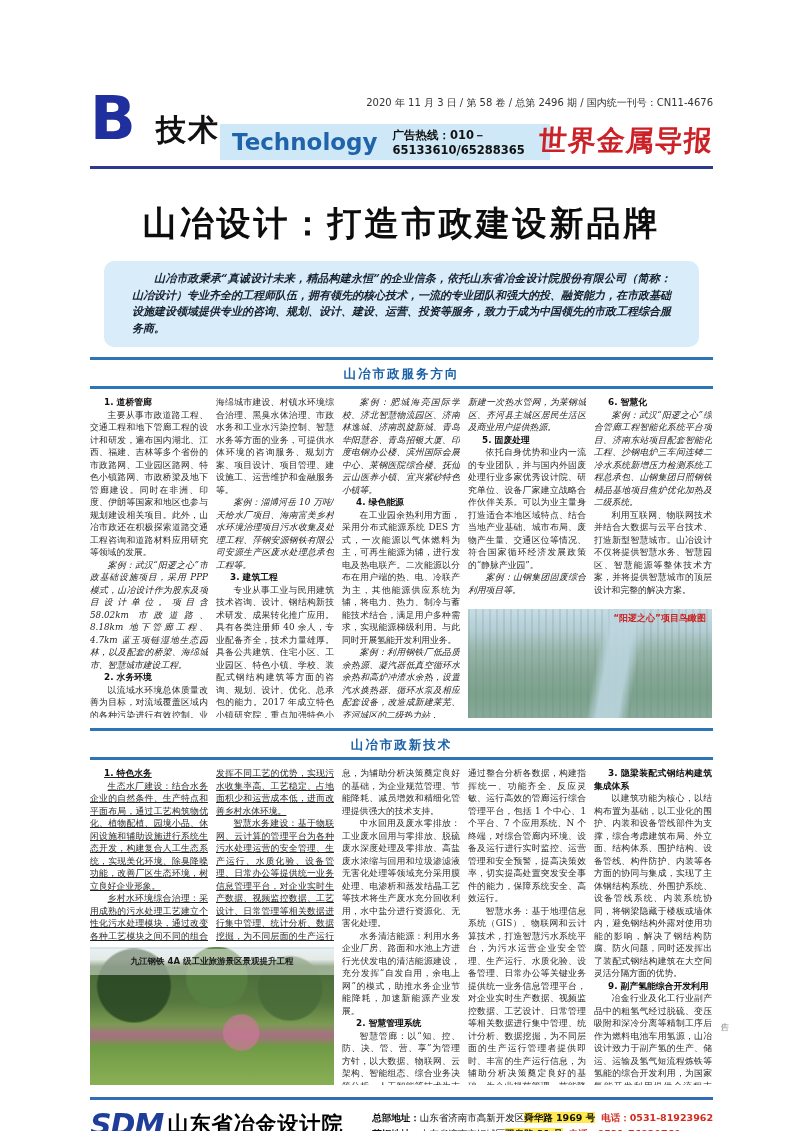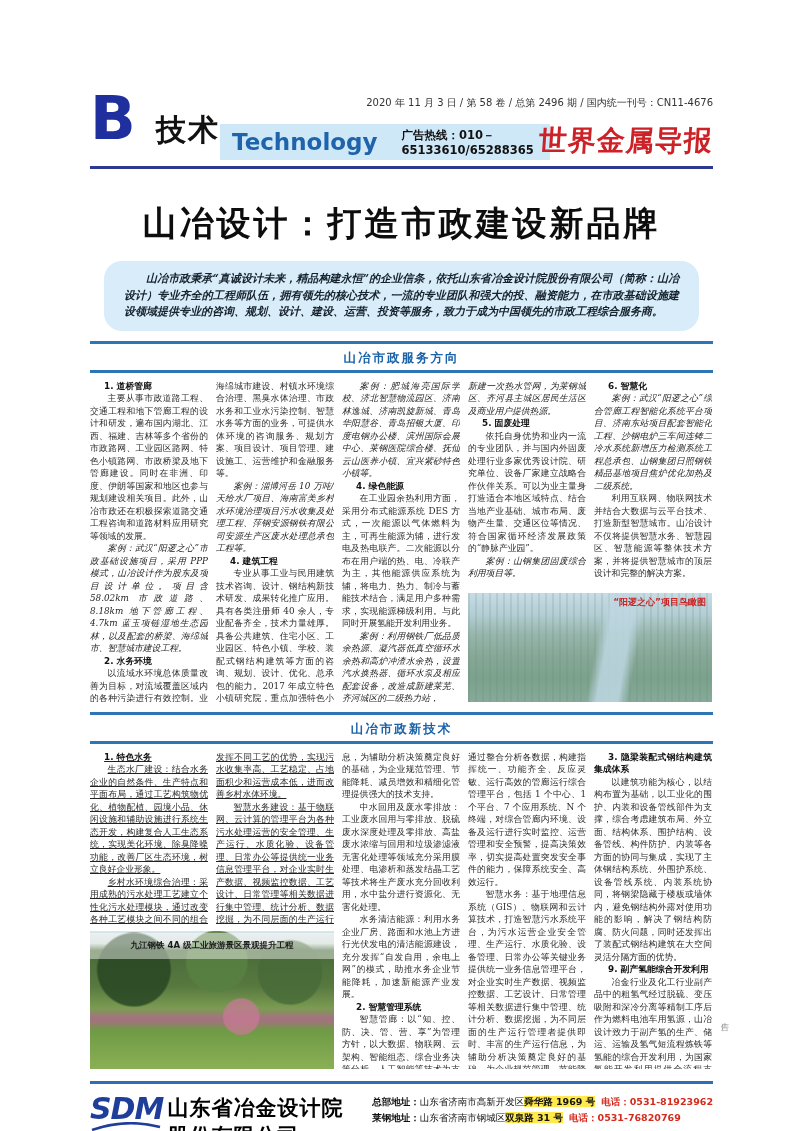--- a/index.html
+++ b/index.html
@@ -16,7 +16,7 @@
   .date-line{position:absolute;right:0;top:4px;font-size:10px;color:#333;font-family:"DejaVu Sans",sans-serif;}
   .tech-band{position:absolute;left:130px;top:32px;width:330px;height:36px;background:#cfe8f7;
              display:flex;align-items:center;padding-left:12px;box-sizing:border-box;}
-  .tech-en{font-family:"DejaVu Sans",sans-serif;font-size:23px;font-weight:700;color:#1f64ab;margin-right:24px;}
+  .tech-en{font-family:"DejaVu Sans",sans-serif;font-size:23px;font-weight:700;color:#1f64ab;margin-right:15px;}
   .hotline{font-size:11.5px;font-weight:700;color:#111;font-family:"DejaVu Sans",sans-serif;}
   .masthead{position:absolute;right:0;top:30px;font-size:28px;font-weight:900;color:#cc2127;
             letter-spacing:1px;font-family:"DejaVu Serif",serif;transform:skewX(-4deg);}

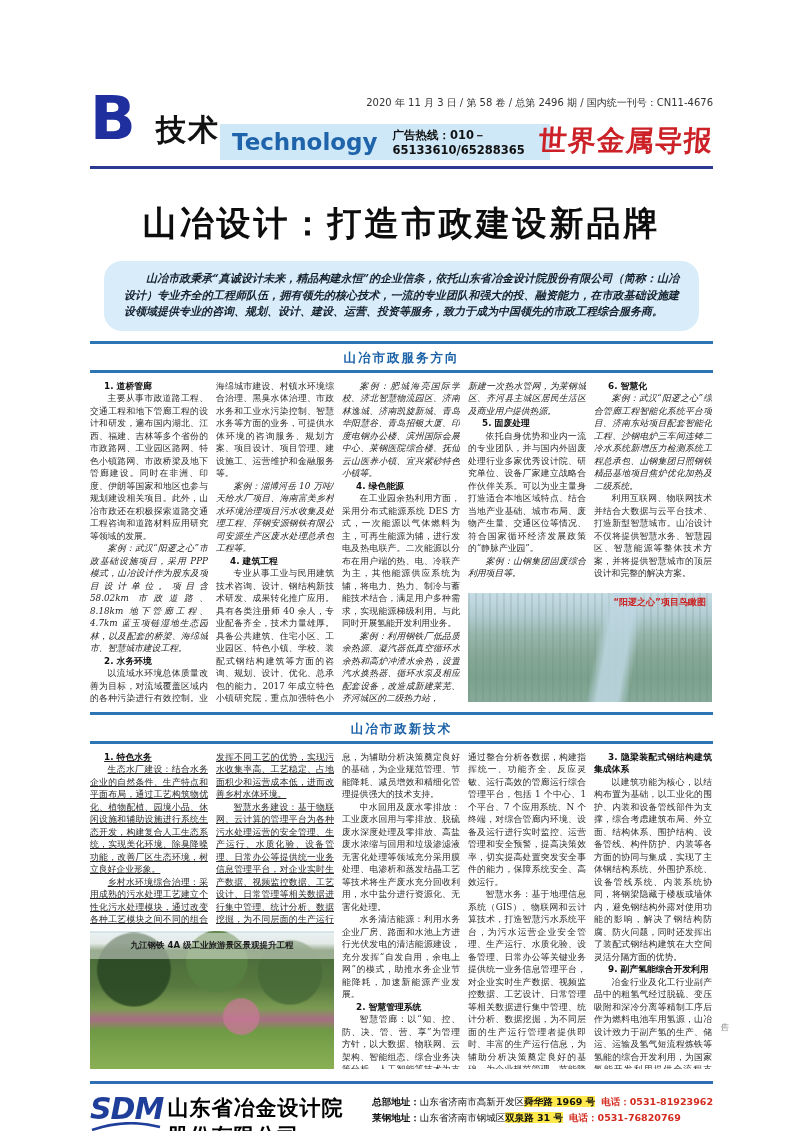--- a/index.html
+++ b/index.html
@@ -25,7 +25,7 @@
   
   .headline{margin-top:32px;text-align:center;font-size:34px;font-weight:900;color:#0d0d0d;
             letter-spacing:3px;font-family:"DejaVu Serif",serif;}
-  .intro-box{margin:14px 14px 0 14px;background:#d8edf9;border-radius:18px;padding:10px 20px;}
+  .intro-box{margin:14px 14px 0 14px;background:#d8edf9;border-radius:10px;padding:10px 28px;}
   .intro-box p{margin:0;font-size:11px;line-height:16.5px;color:#16222e;font-style:italic;
                text-align:justify;text-indent:2em;font-weight:600;}
 

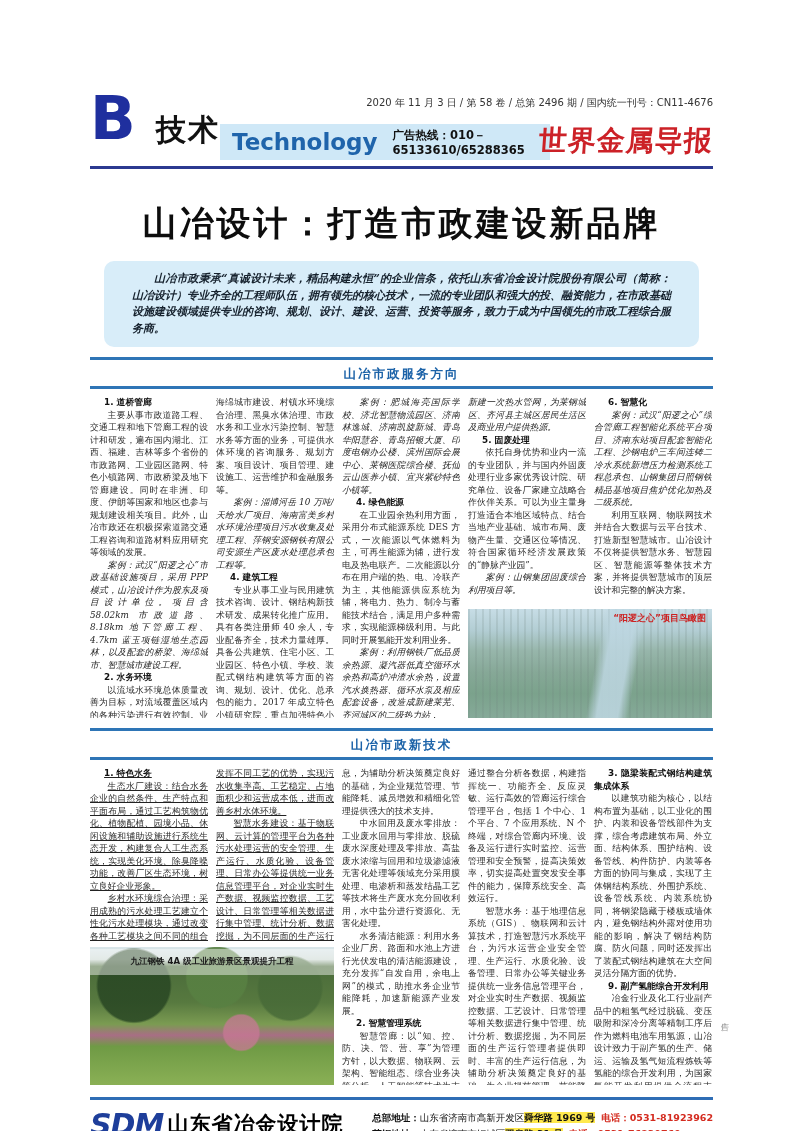--- a/index.html
+++ b/index.html
@@ -124,7 +124,7 @@
       <div class="col">
           <p class="para cont">海绵城市建设、村镇水环境综合治理、黑臭水体治理、市政水务和工业水污染控制、智慧水务等方面的业务，可提供水体环境的咨询服务、规划方案、项目设计、项目管理、建设施工、运营维护和金融服务等。</p>
           <p class="para case">案例：淄博河岳 10 万吨/天给水厂项目、海南富美乡村水环境治理项目污水收集及处理工程、萍钢安源钢铁有限公司安源生产区废水处理总承包工程等。</p>
-          <p class="para sub">4. 建筑工程</p>
+          <p class="para sub">3. 建筑工程</p>
           <p class="para body">专业从事工业与民用建筑技术咨询、设计、钢结构新技术研发、成果转化推广应用。具有各类注册师 40 余人，专业配备齐全，技术力量雄厚。具备公共建筑、住宅小区、工业园区、特色小镇、学校、装配式钢结构建筑等方面的咨询、规划、设计、优化、总承包的能力。2017 年成立特色小镇研究院，重点加强特色小镇、城市片区的项目开发。</p>
         </div>
       <div class="col">

